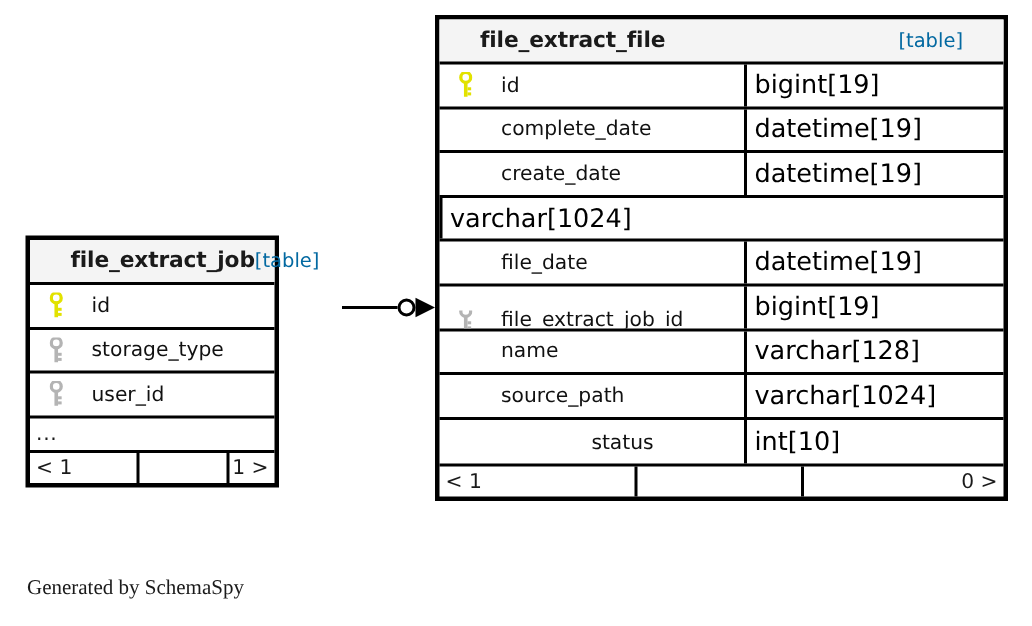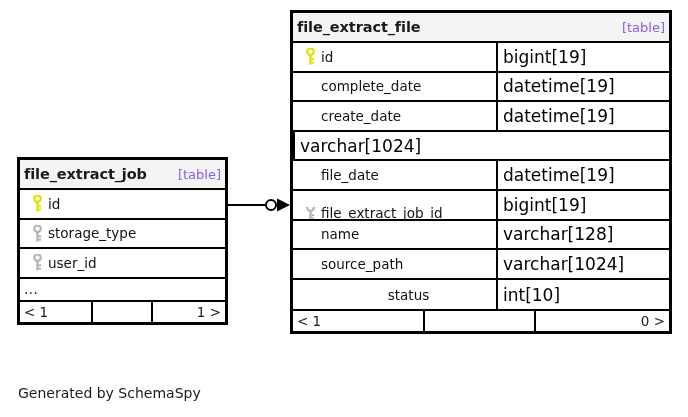--- a/index.html
+++ b/index.html
@@ -30,7 +30,7 @@
     border-bottom: 2px solid #000000;
     display: flex;
     align-items: center;
-    padding: 0 4px;
+    padding: 0 27px;
     height: 30px;
   }
   .entity-title {

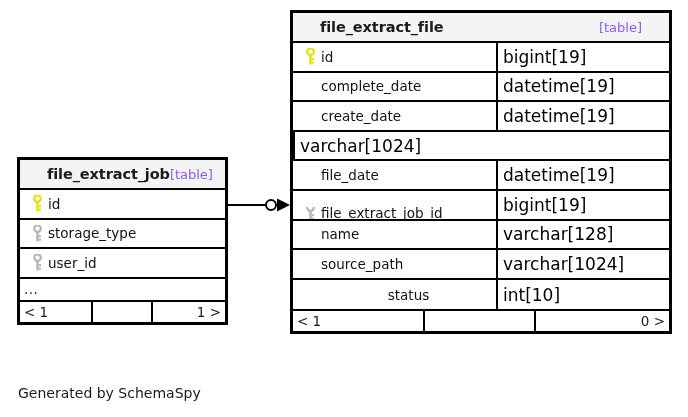--- a/index.html
+++ b/index.html
@@ -42,7 +42,7 @@
   .entity-kind {
     margin-left: auto;
     font-size: 13px;
-    color: #8b5cf6;
+    color: #0369a1;
     white-space: nowrap;
   }
 

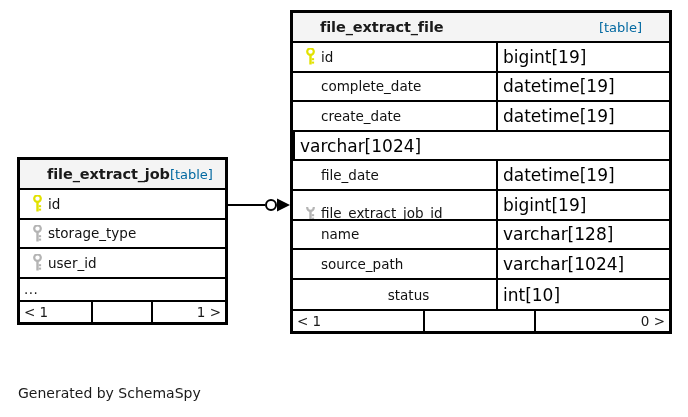--- a/index.html
+++ b/index.html
@@ -63,7 +63,7 @@
     box-sizing: border-box;
     display: flex;
     align-items: center;
-    gap: 0px;
+    gap: 13px;
     padding-left: 6px;
     flex: 0 0 auto;
     overflow: hidden;

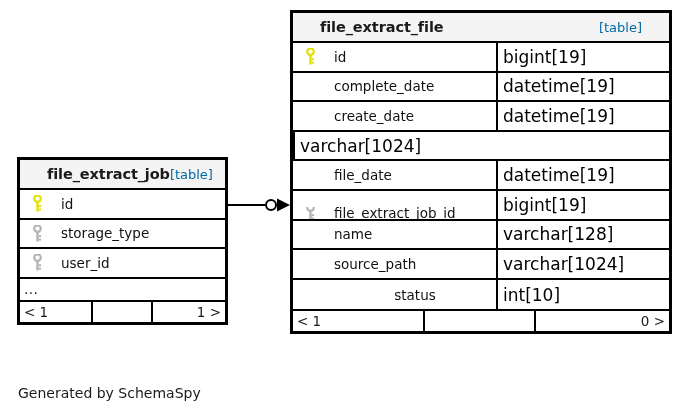--- a/index.html
+++ b/index.html
@@ -150,7 +150,7 @@
 </head>
 <body>
 
-<div class="entity" id="entity-left" style="left:17px; top:157px; width:211px;">
+<div class="entity" id="entity-left" style="left:17px; top:157px; width:169px;">
 
   <div class="entity-header">
     <span class="entity-title">file_extract_job</span>

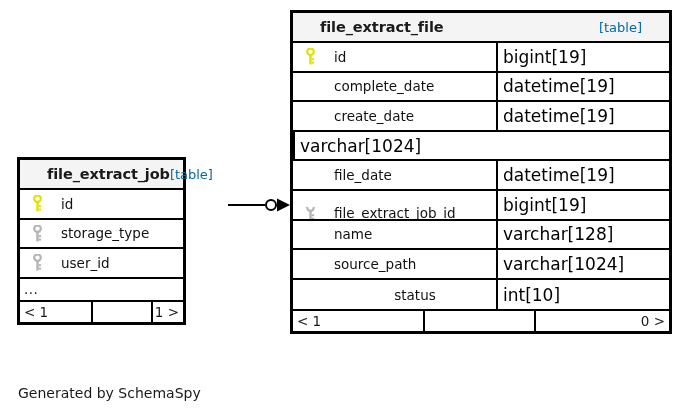--- a/index.html
+++ b/index.html
@@ -145,6 +145,7 @@
     font-size: 14px;
     color: #1a1a1a;
     white-space: nowrap;
+    font-family: Liberation Serif, serif;
   }
 </style>
 </head>

